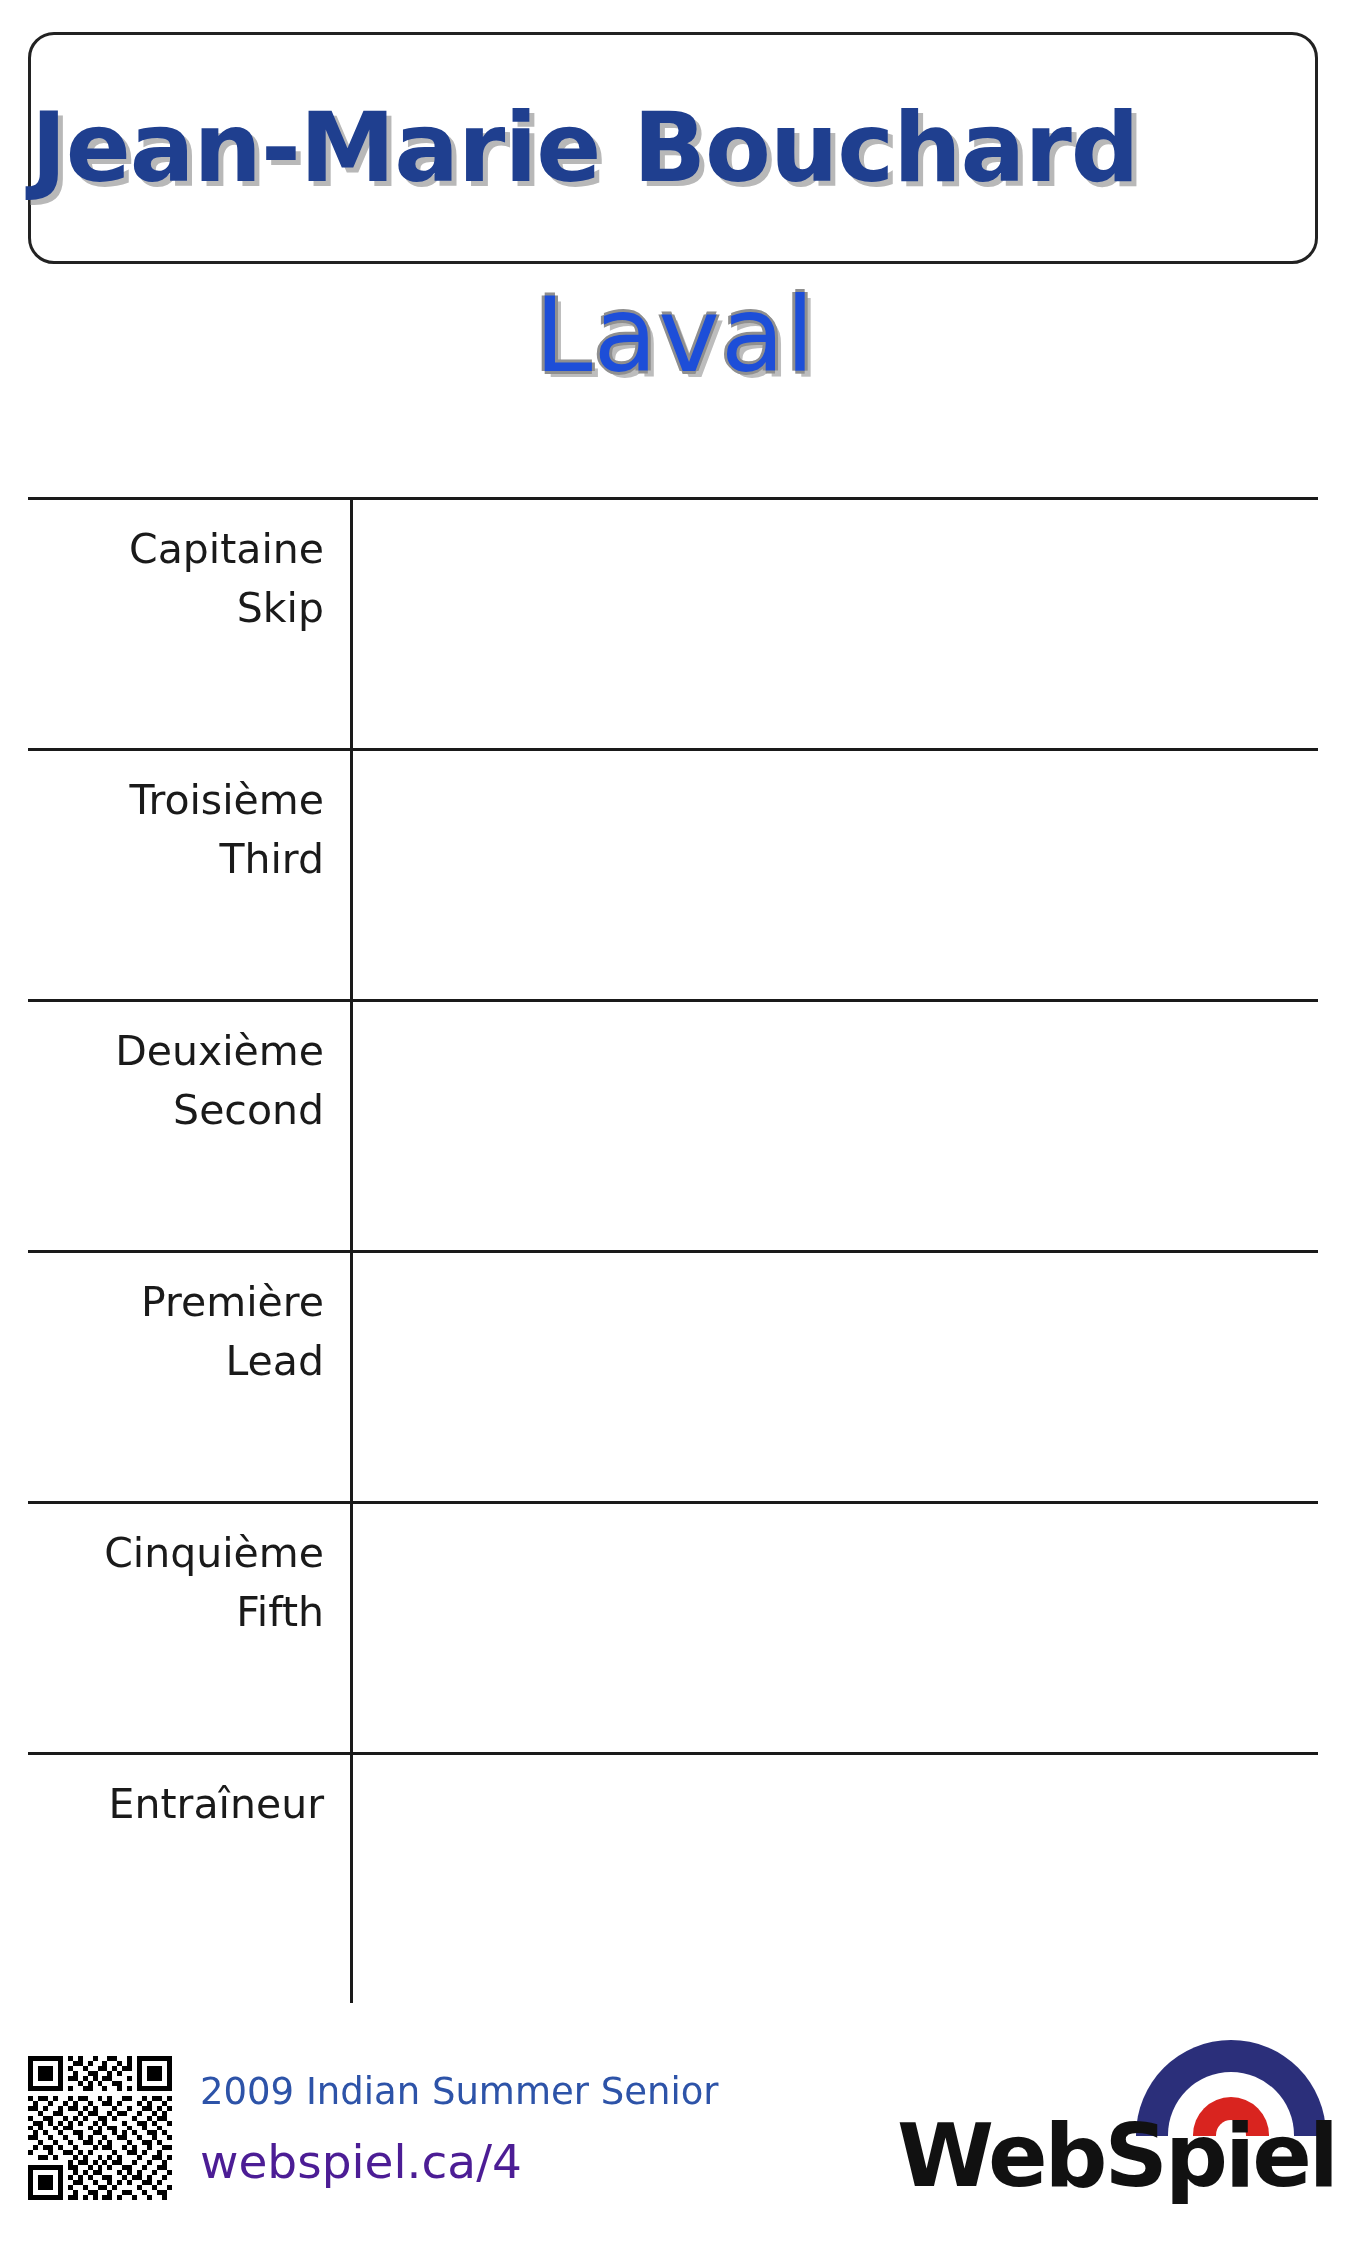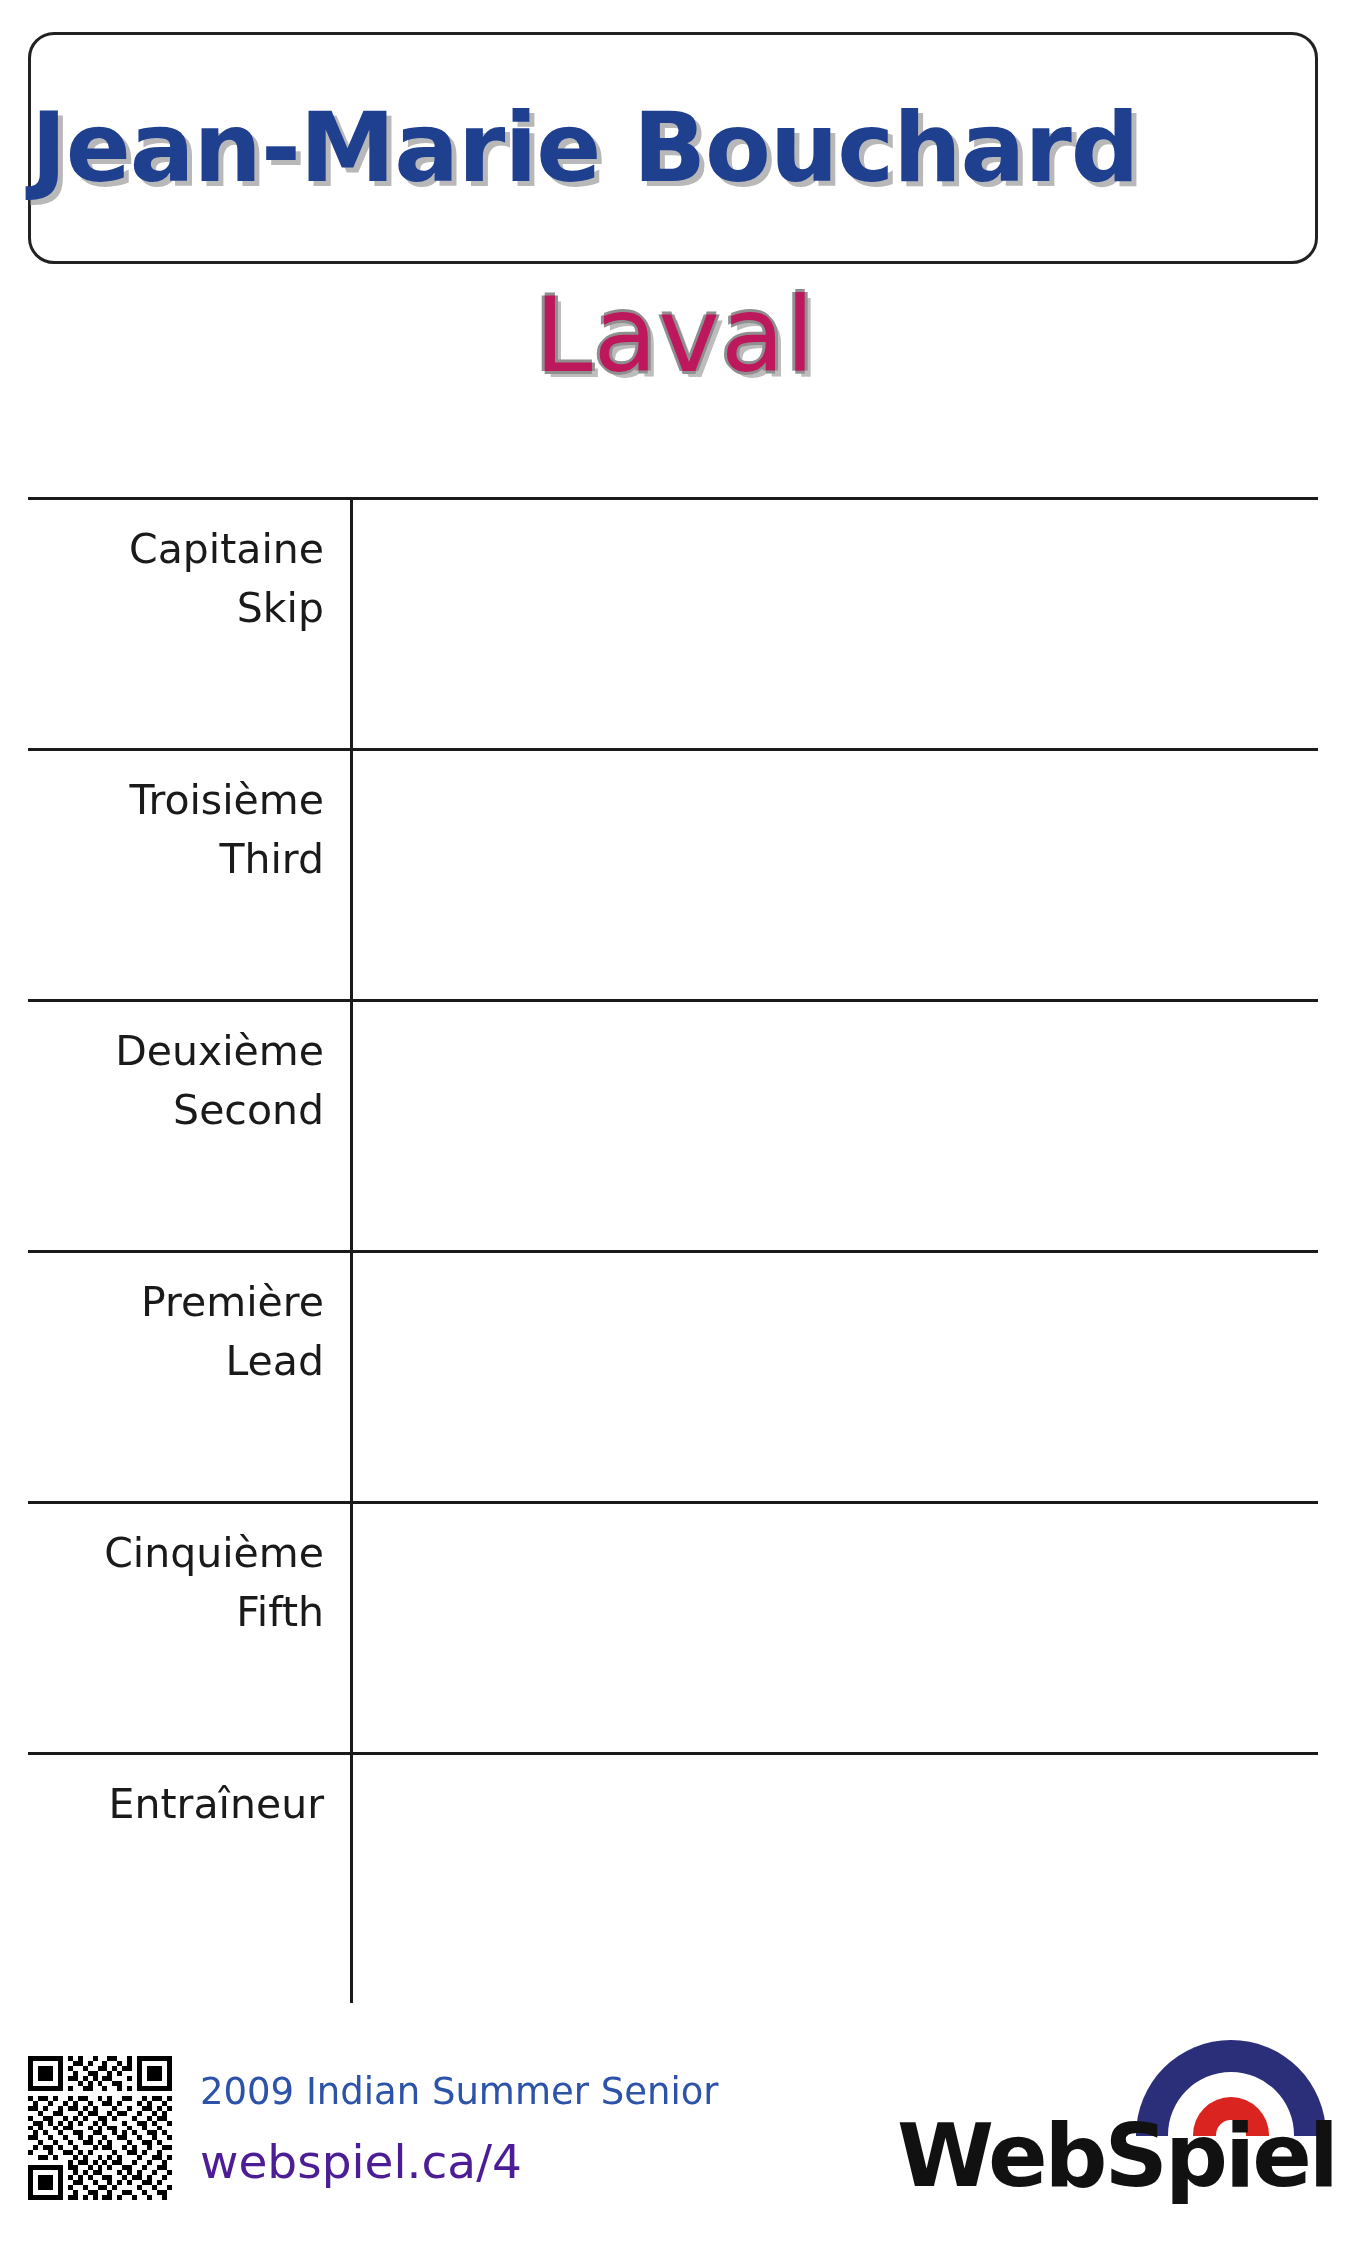--- a/index.html
+++ b/index.html
@@ -60,7 +60,7 @@
     font-family: "DejaVu Sans", sans-serif;
     font-weight: normal;
     font-size: 104px;
-    color: #be185d;
+    color: #1d4ed8;
     text-shadow:
        3px  0px 0px #8f8f8f,
       -3px  0px 0px #8f8f8f,

